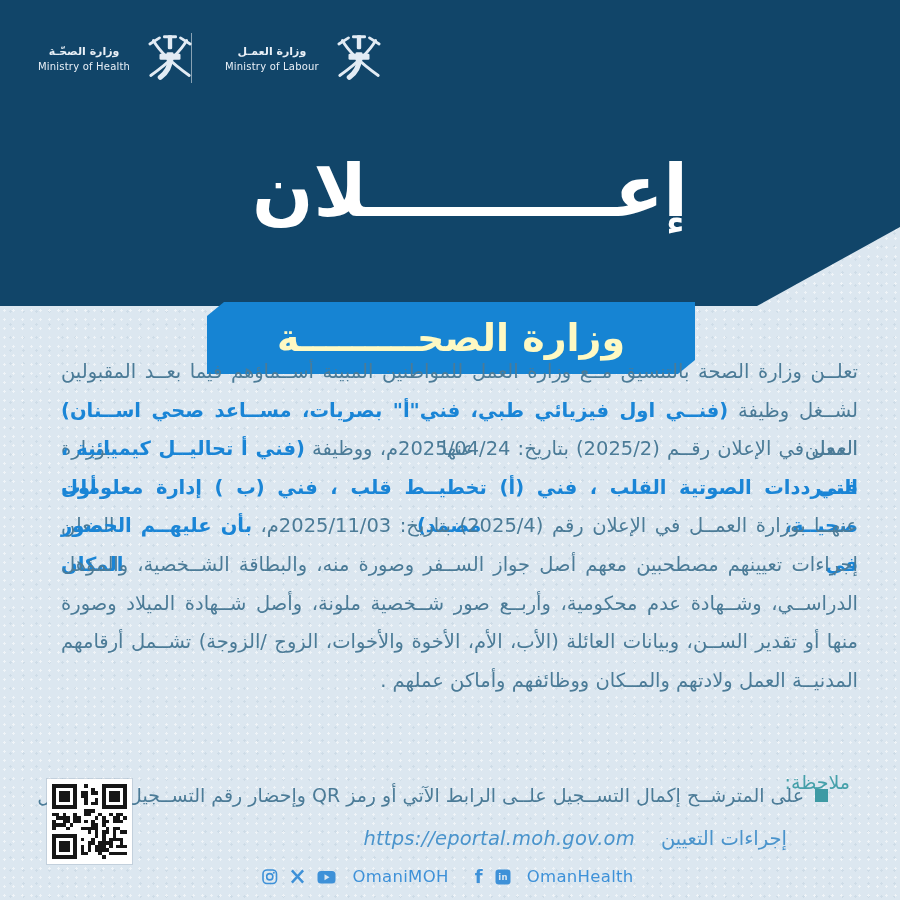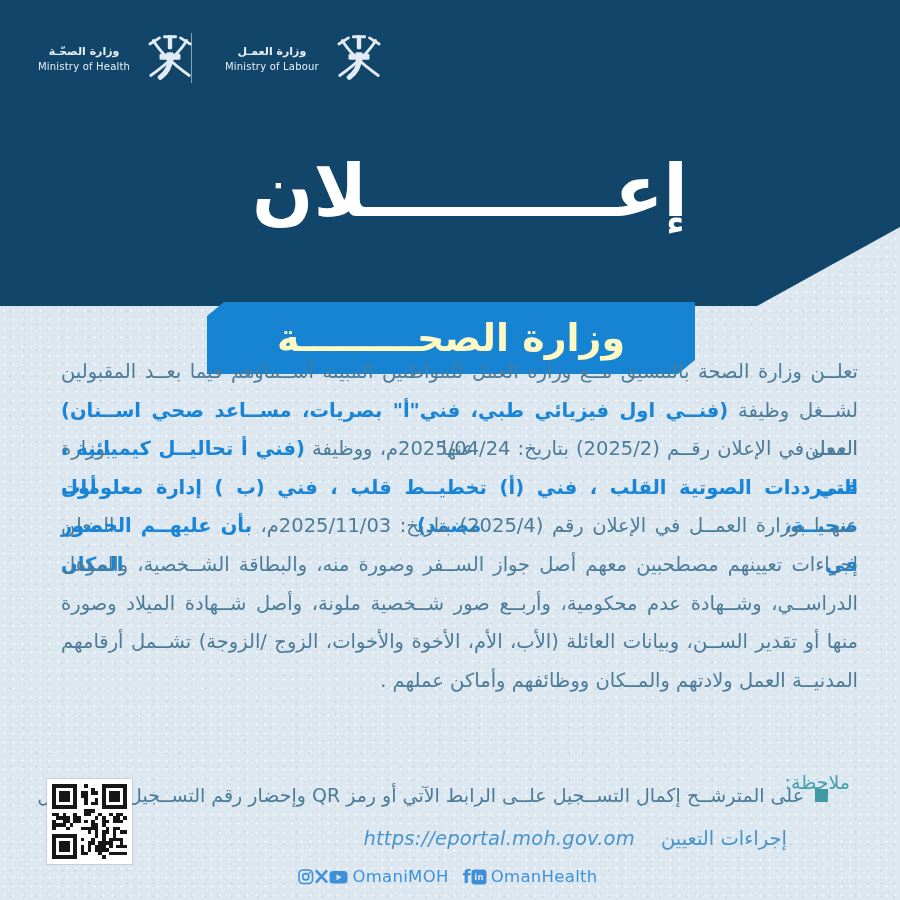--- a/index.html
+++ b/index.html
@@ -92,7 +92,7 @@
   
   .footer {
     position:absolute; left:0; right:0; bottom:14px;
-    display:flex; align-items:center; justify-content:center; gap:0;
+    display:flex; align-items:center; justify-content:center; gap:12px;
     color:#3e91d8; font-size:16.5px; letter-spacing:.3px;
   }
   .footer .handle { margin:0 4px; }

